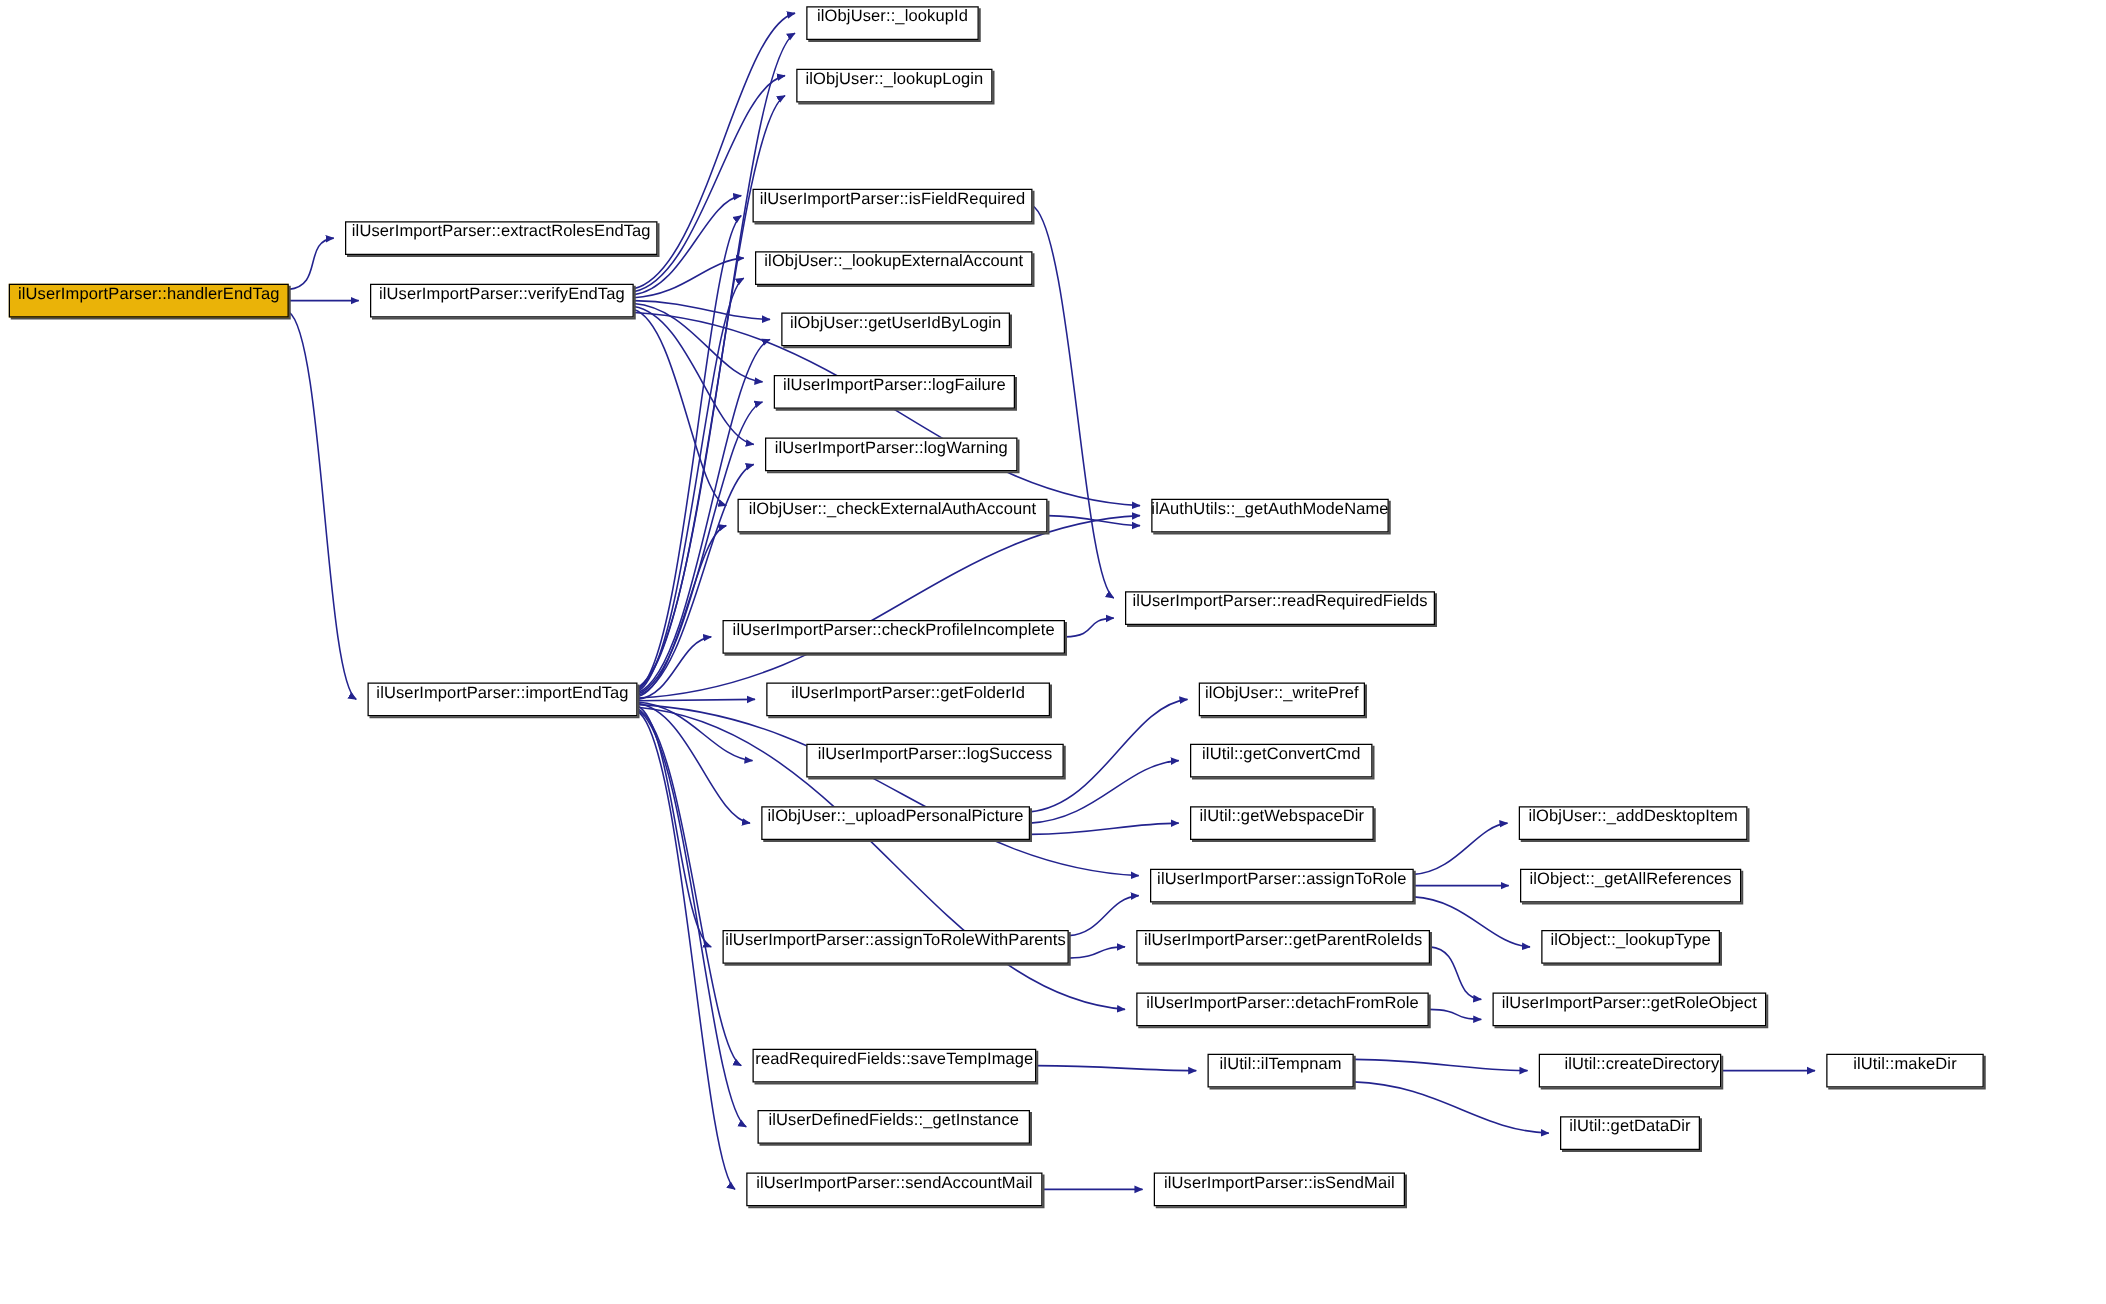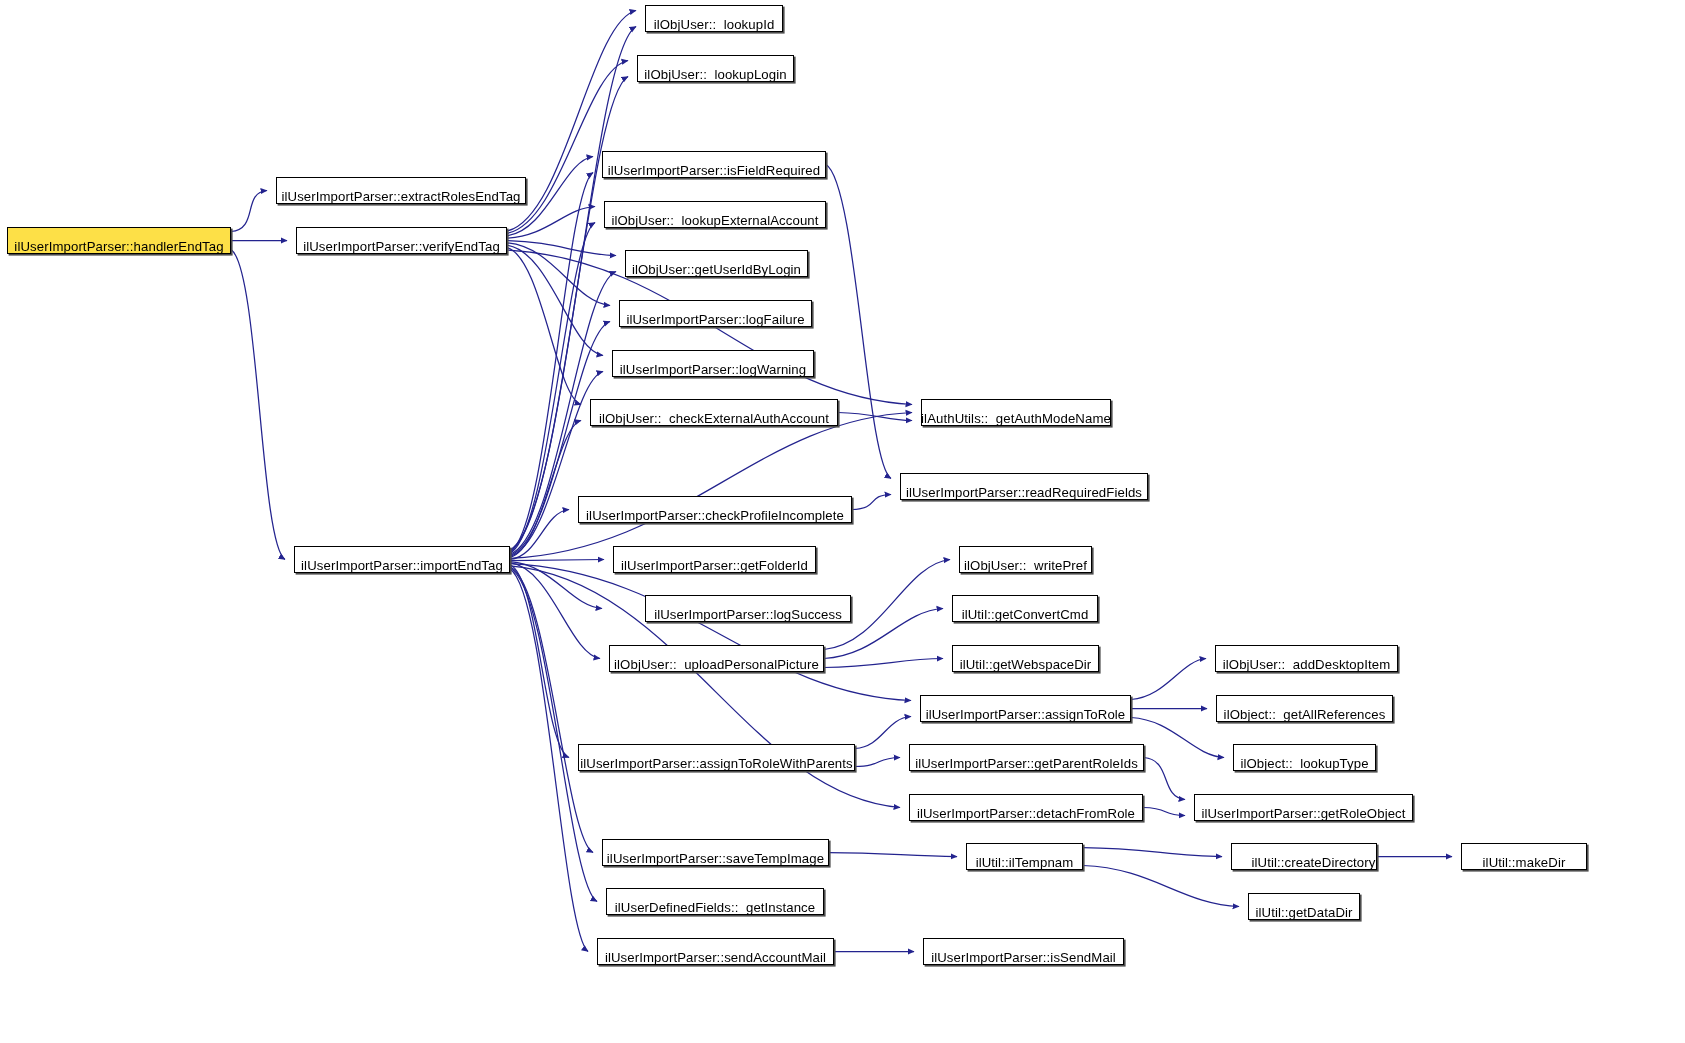--- a/index.html
+++ b/index.html
@@ -7,7 +7,7 @@
   #canvas{position:relative;width:1685px;height:1043px;background:#ffffff;overflow:hidden;}
   svg.edges{position:absolute;left:0;top:0;width:1685px;height:1043px;pointer-events:none;}
   .node{position:absolute;box-sizing:border-box;border:1px solid #000000;background:#ffffff;
-        box-shadow:1.6px 1.6px 0 0 #4d4d4d;display:flex;align-items:flex-end;justify-content:center;}
+        box-shadow:1.6px 1.6px 0 0 #4d4d4d;display:flex;align-items:flex-start;justify-content:center;}
   .node .lbl{font-size:13.2px;color:#000000;white-space:nowrap;line-height:1;letter-spacing:0.1px;}
   .node.root{background:#fde047;}
 </style>

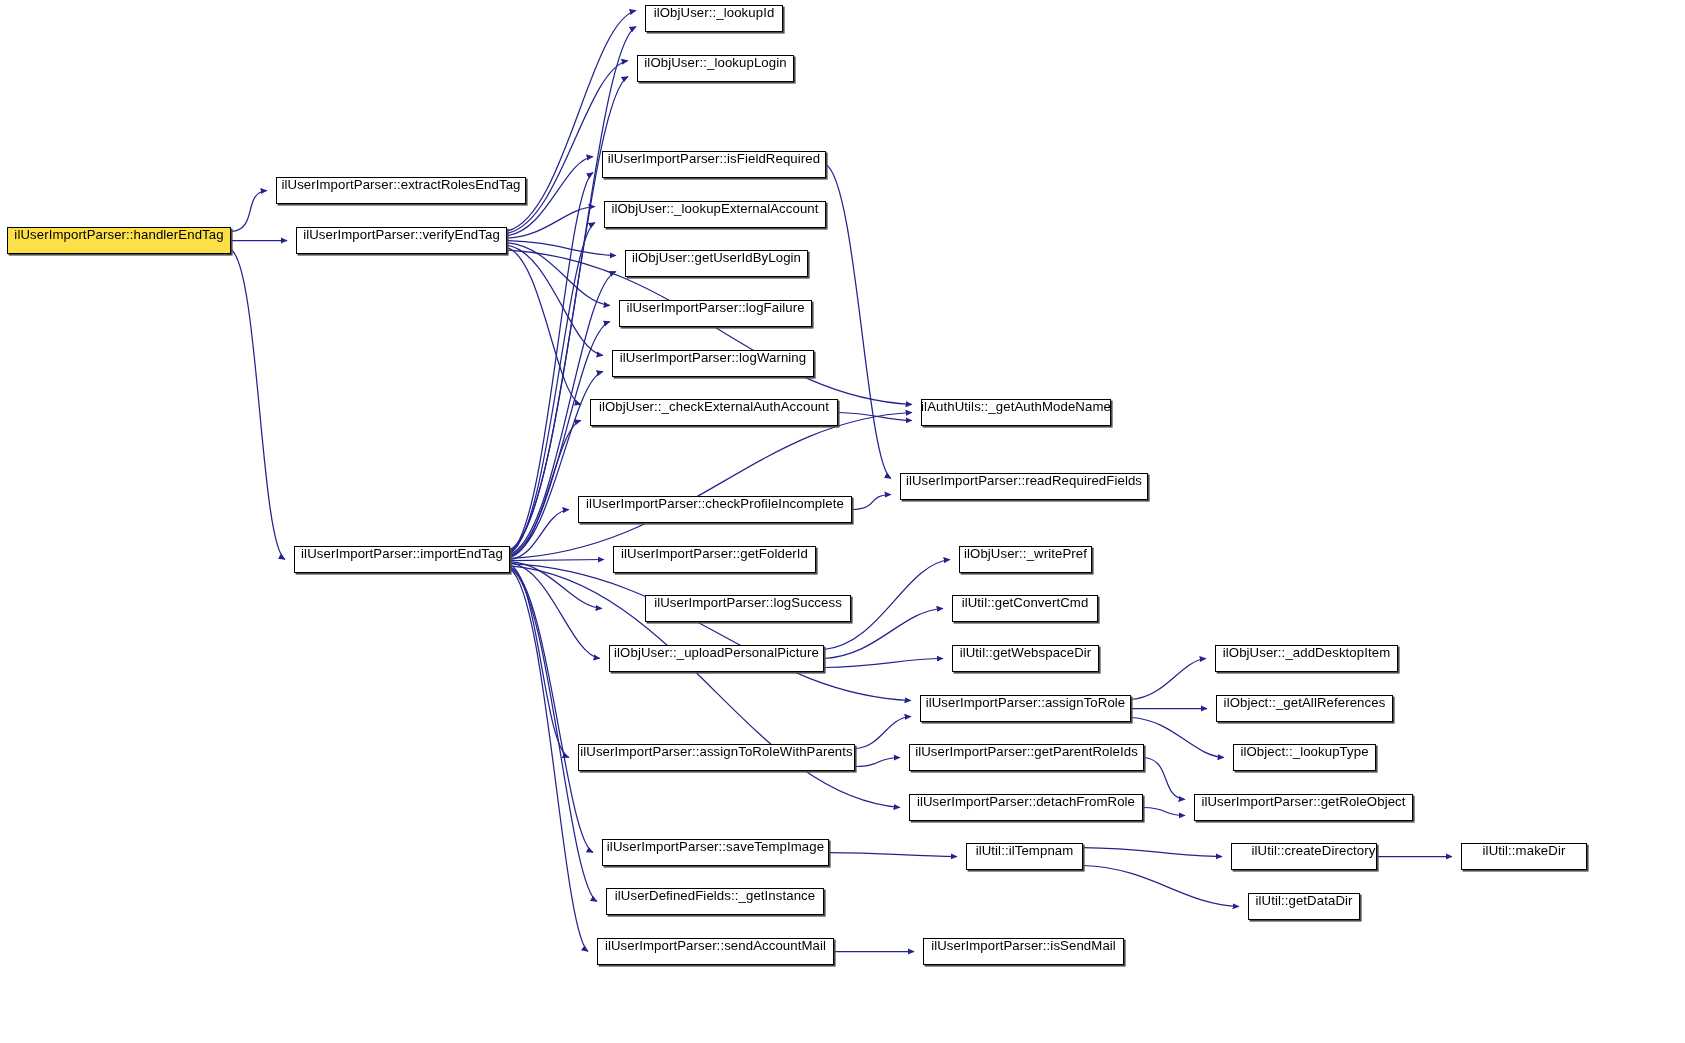--- a/index.html
+++ b/index.html
@@ -9,7 +9,7 @@
   .node{position:absolute;box-sizing:border-box;border:1px solid #000000;background:#ffffff;
         box-shadow:1.6px 1.6px 0 0 #4d4d4d;display:flex;align-items:flex-start;justify-content:center;}
   .node .lbl{font-size:13.2px;color:#000000;white-space:nowrap;line-height:1;letter-spacing:0.1px;}
-  .node.root{background:#fde047;}
+  .node.root{background:#eab308;}
 </style>
 </head>
 <body>

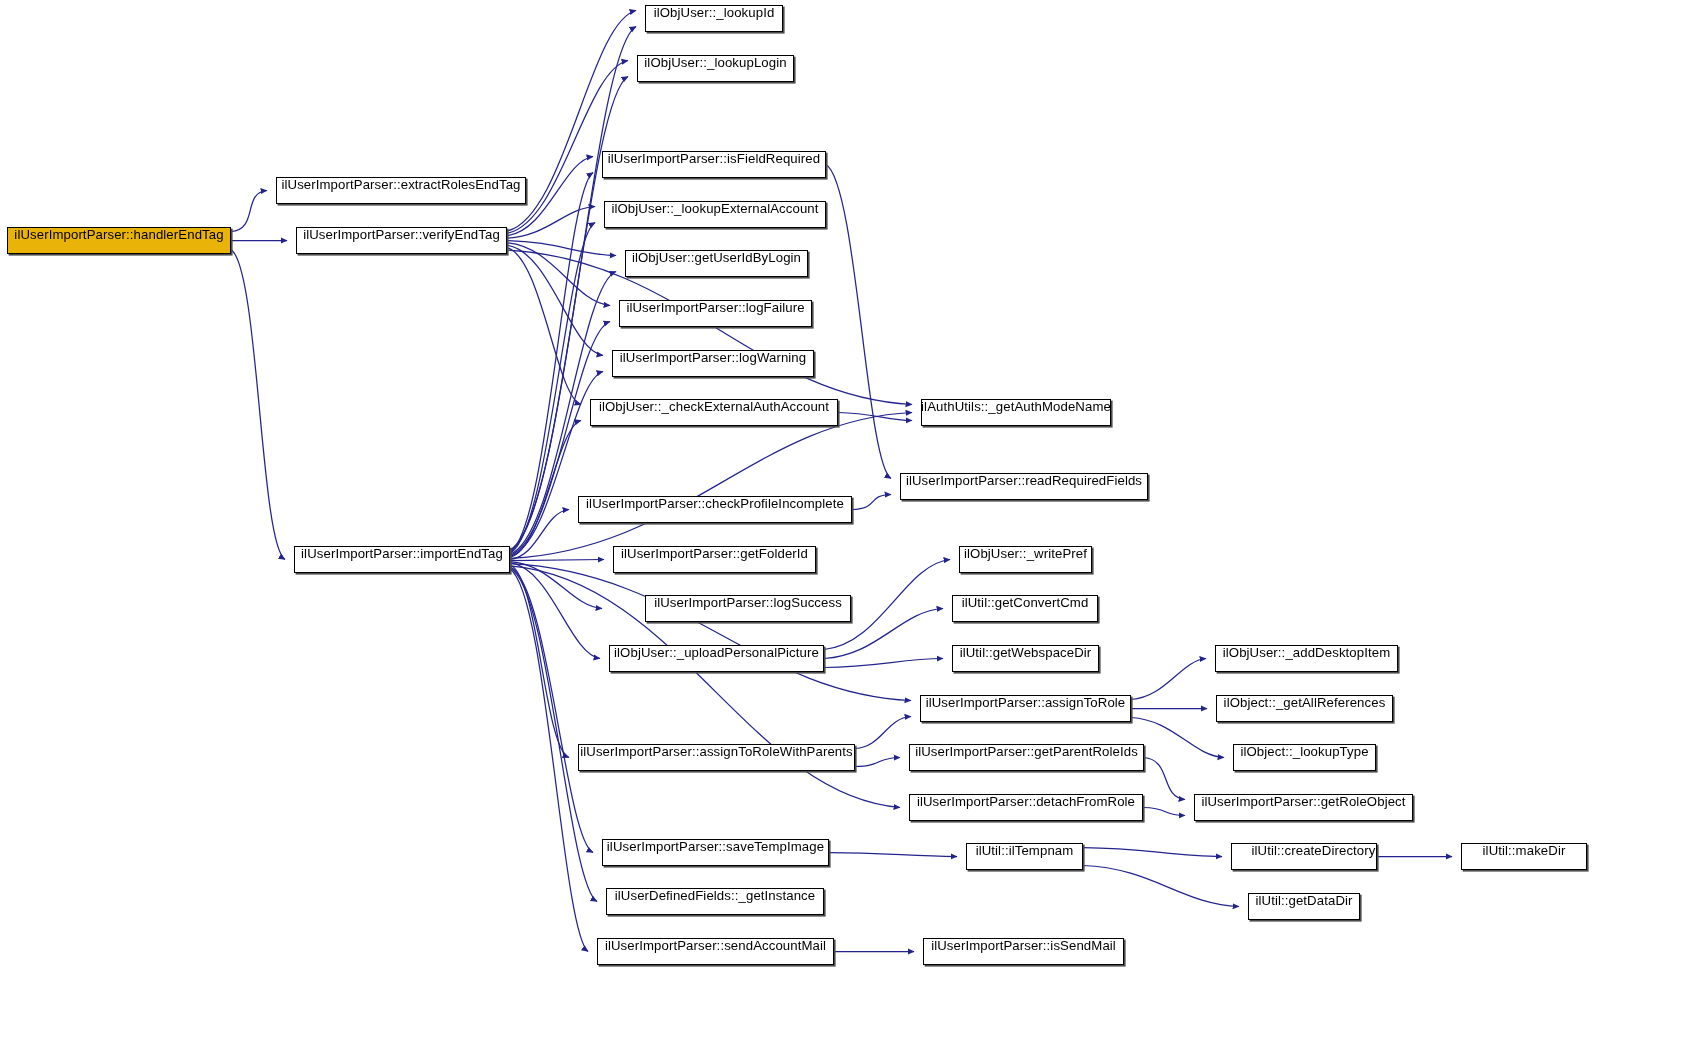--- a/index.html
+++ b/index.html
@@ -117,7 +117,7 @@
       <div class="node" style="left: 578px; top: 496px; width: 274px; height: 27px;">
         <span class="lbl">ilUserImportParser::checkProfileIncomplete</span>
       </div>
-      <div class="node" style="left: 613px; top: 546px; width: 203px; height: 27px;">
+      <div class="node" style="left: 613px; top: 546px; width: 227px; height: 27px;">
         <span class="lbl">ilUserImportParser::getFolderId</span>
       </div>
       <div class="node" style="left: 645px; top: 595px; width: 206px; height: 27px;">

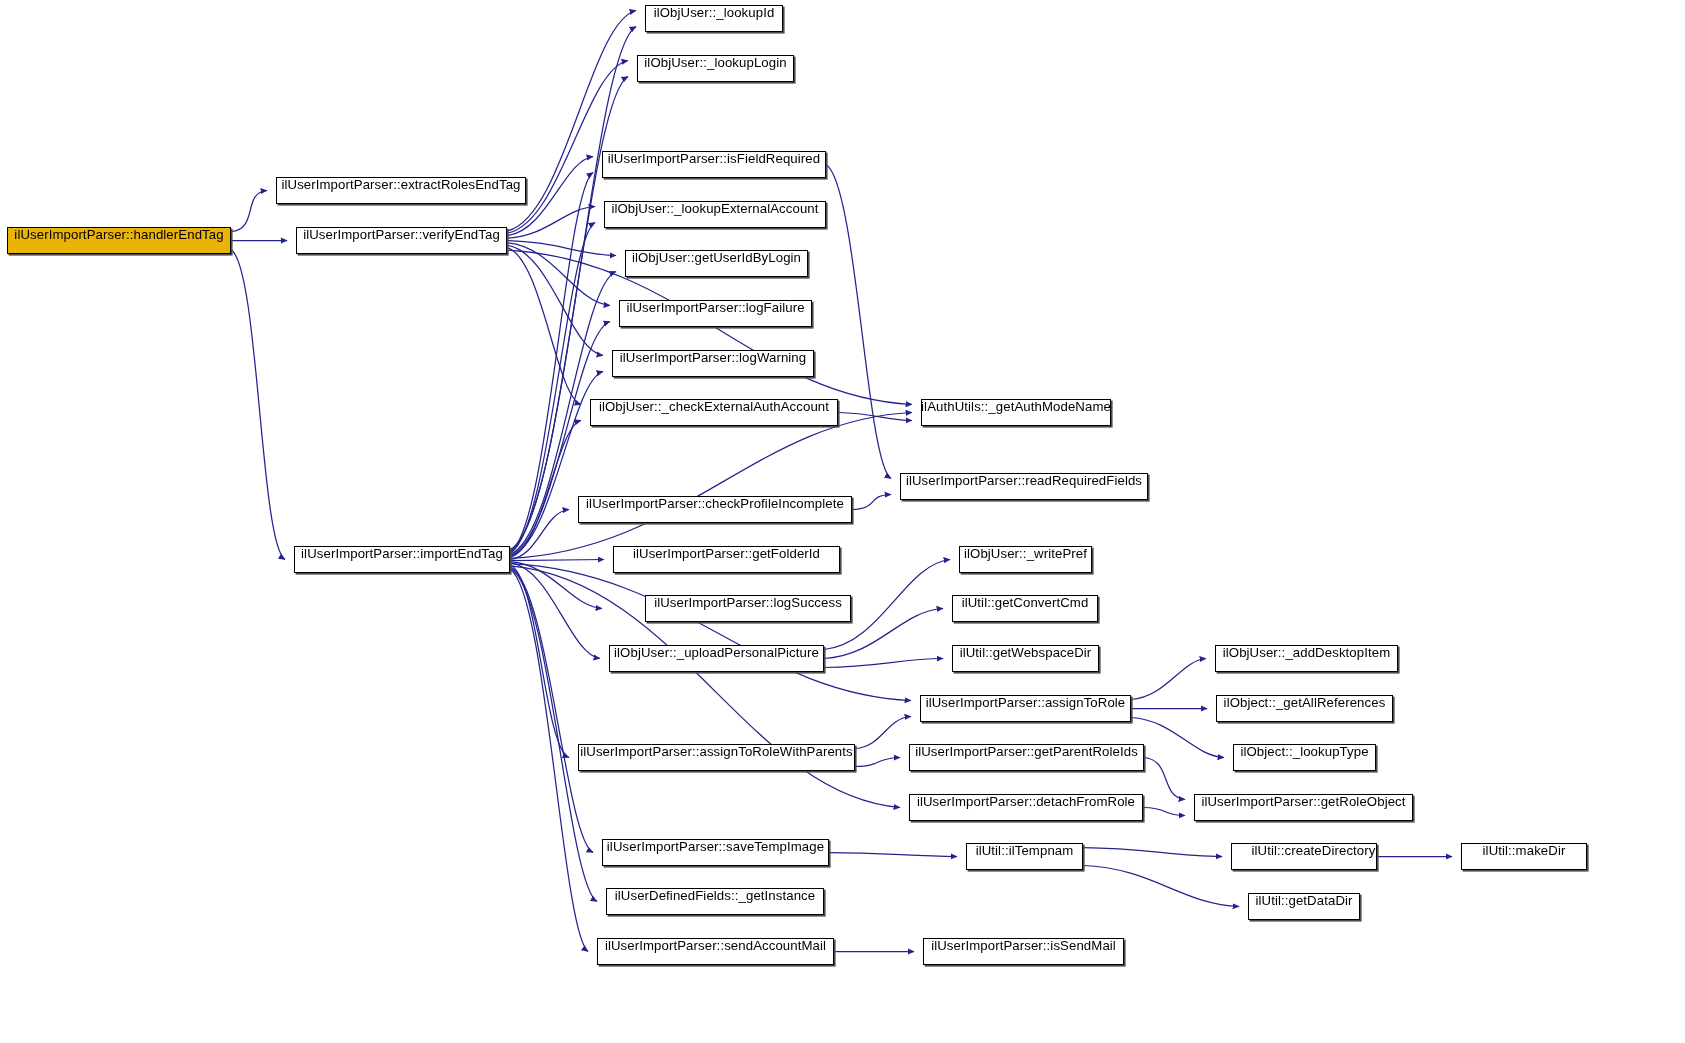--- a/index.html
+++ b/index.html
@@ -160,7 +160,7 @@
         <span class="lbl">ilUserImportParser::getRoleObject</span>
       </div>
       <div class="node" style="left: 602px; top: 839px; width: 227px; height: 27px;">
-        <span class="lbl">ilUserImportParser::saveTempImage</span>
+        <span class="lbl">readRequiredFields::saveTempImage</span>
       </div>
       <div class="node" style="left: 966px; top: 843px; width: 117px; height: 27px;">
         <span class="lbl">ilUtil::ilTempnam</span>

